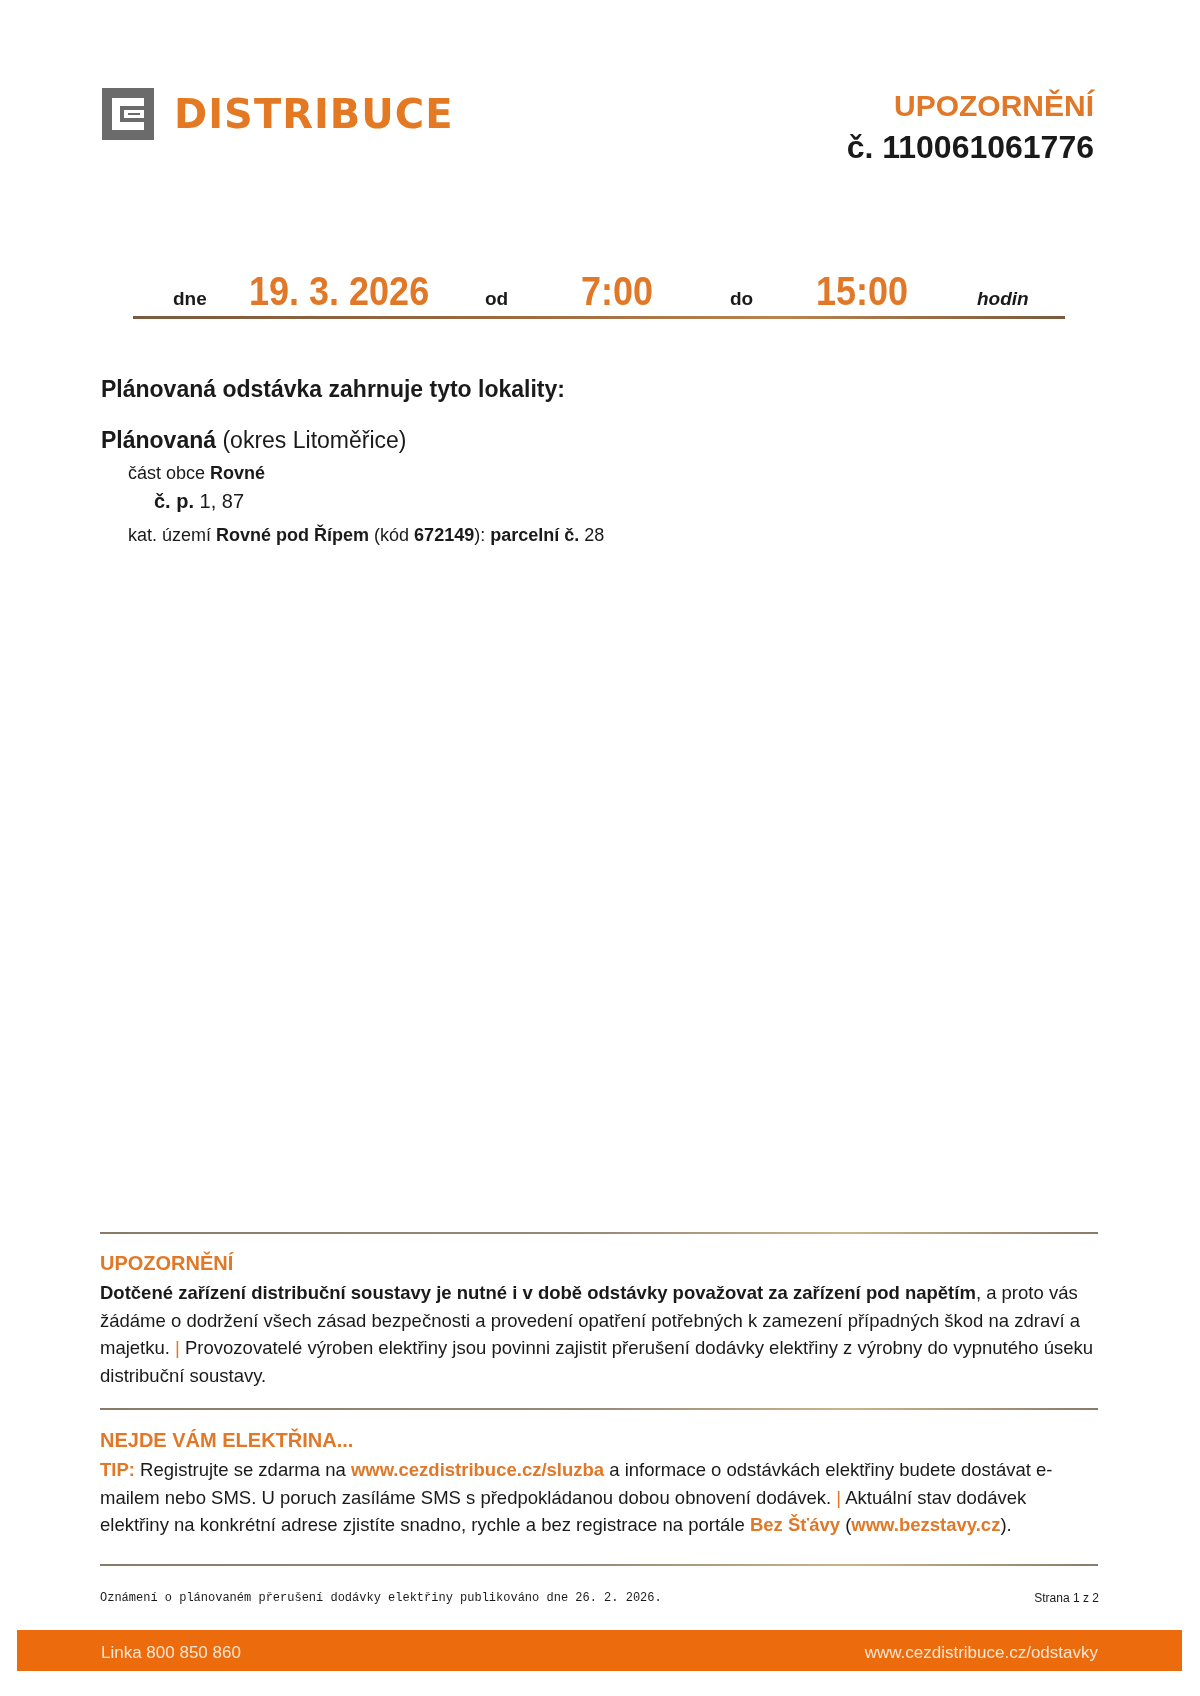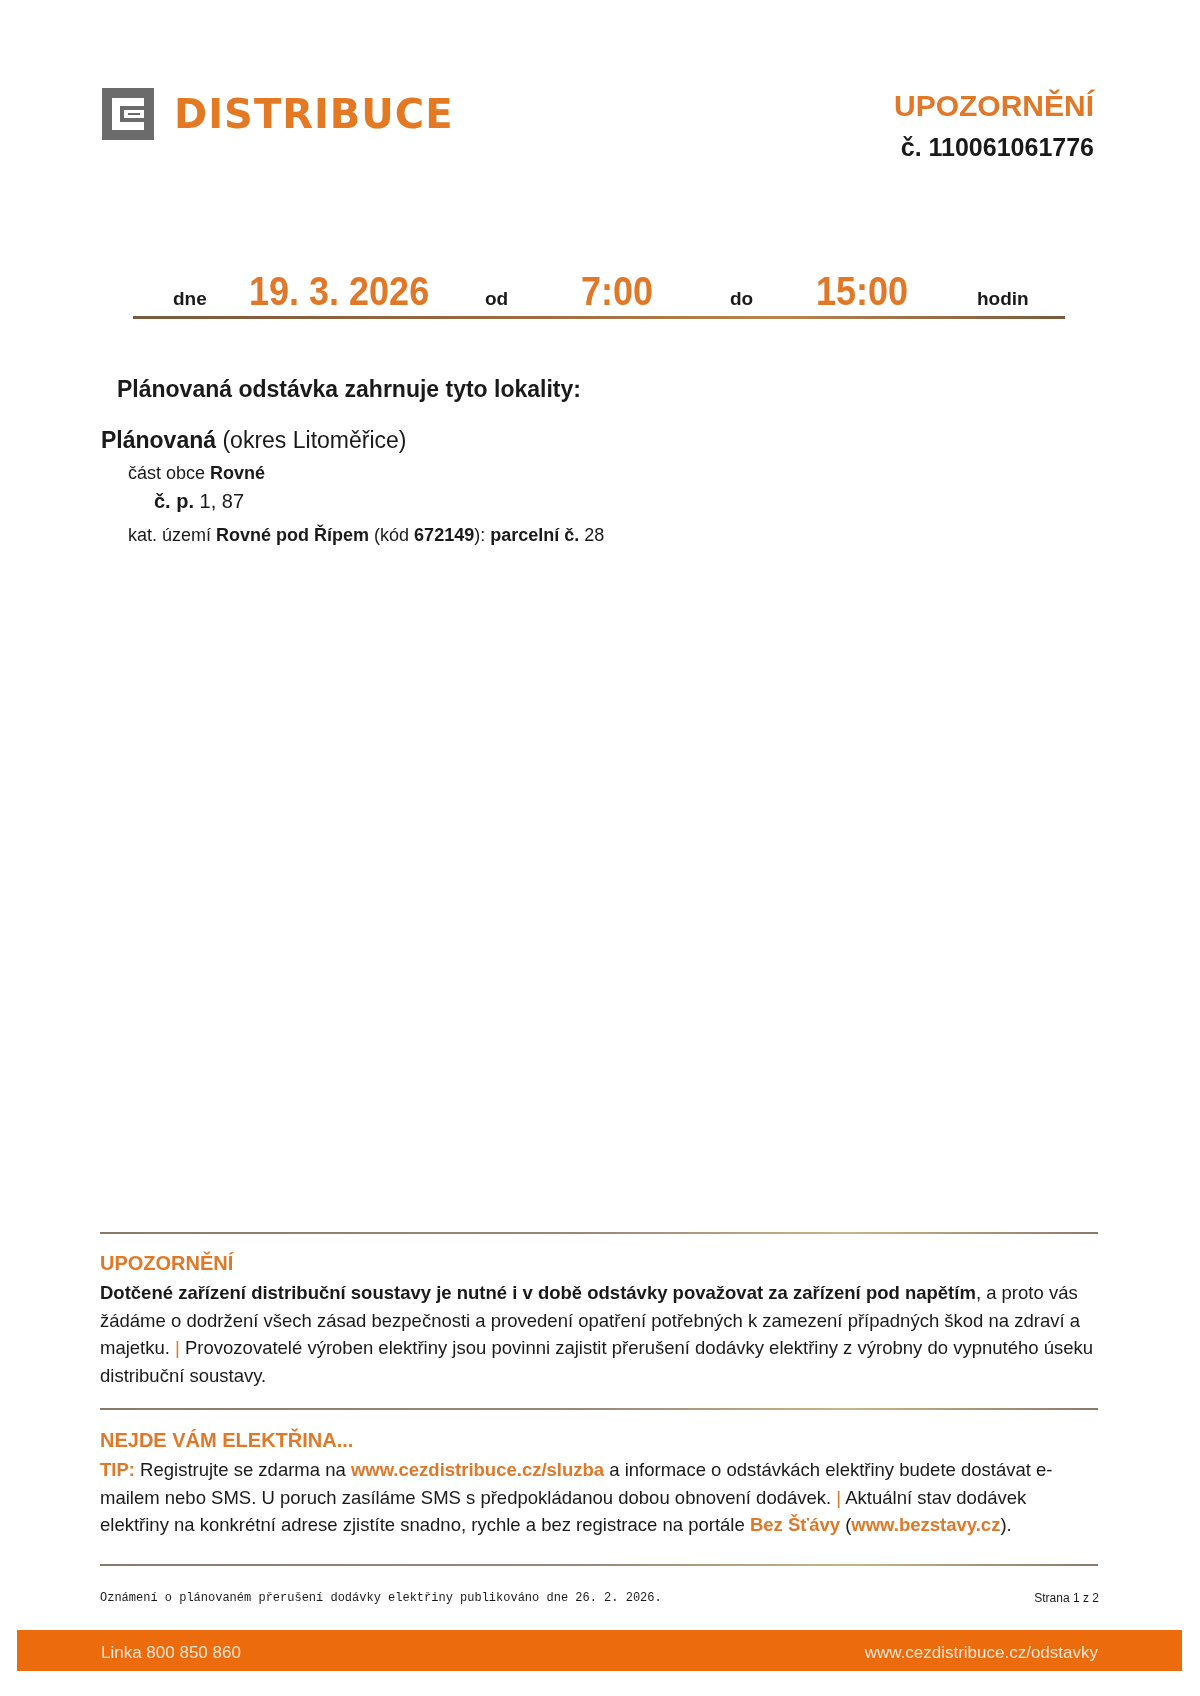--- a/index.html
+++ b/index.html
@@ -51,7 +51,7 @@
       line-height: 42px;
     }
     .hdr-num {
-      font-size: 25px;
+      font-size: 32px;
       color: #1a1a1a;
       line-height: 42px;
     }

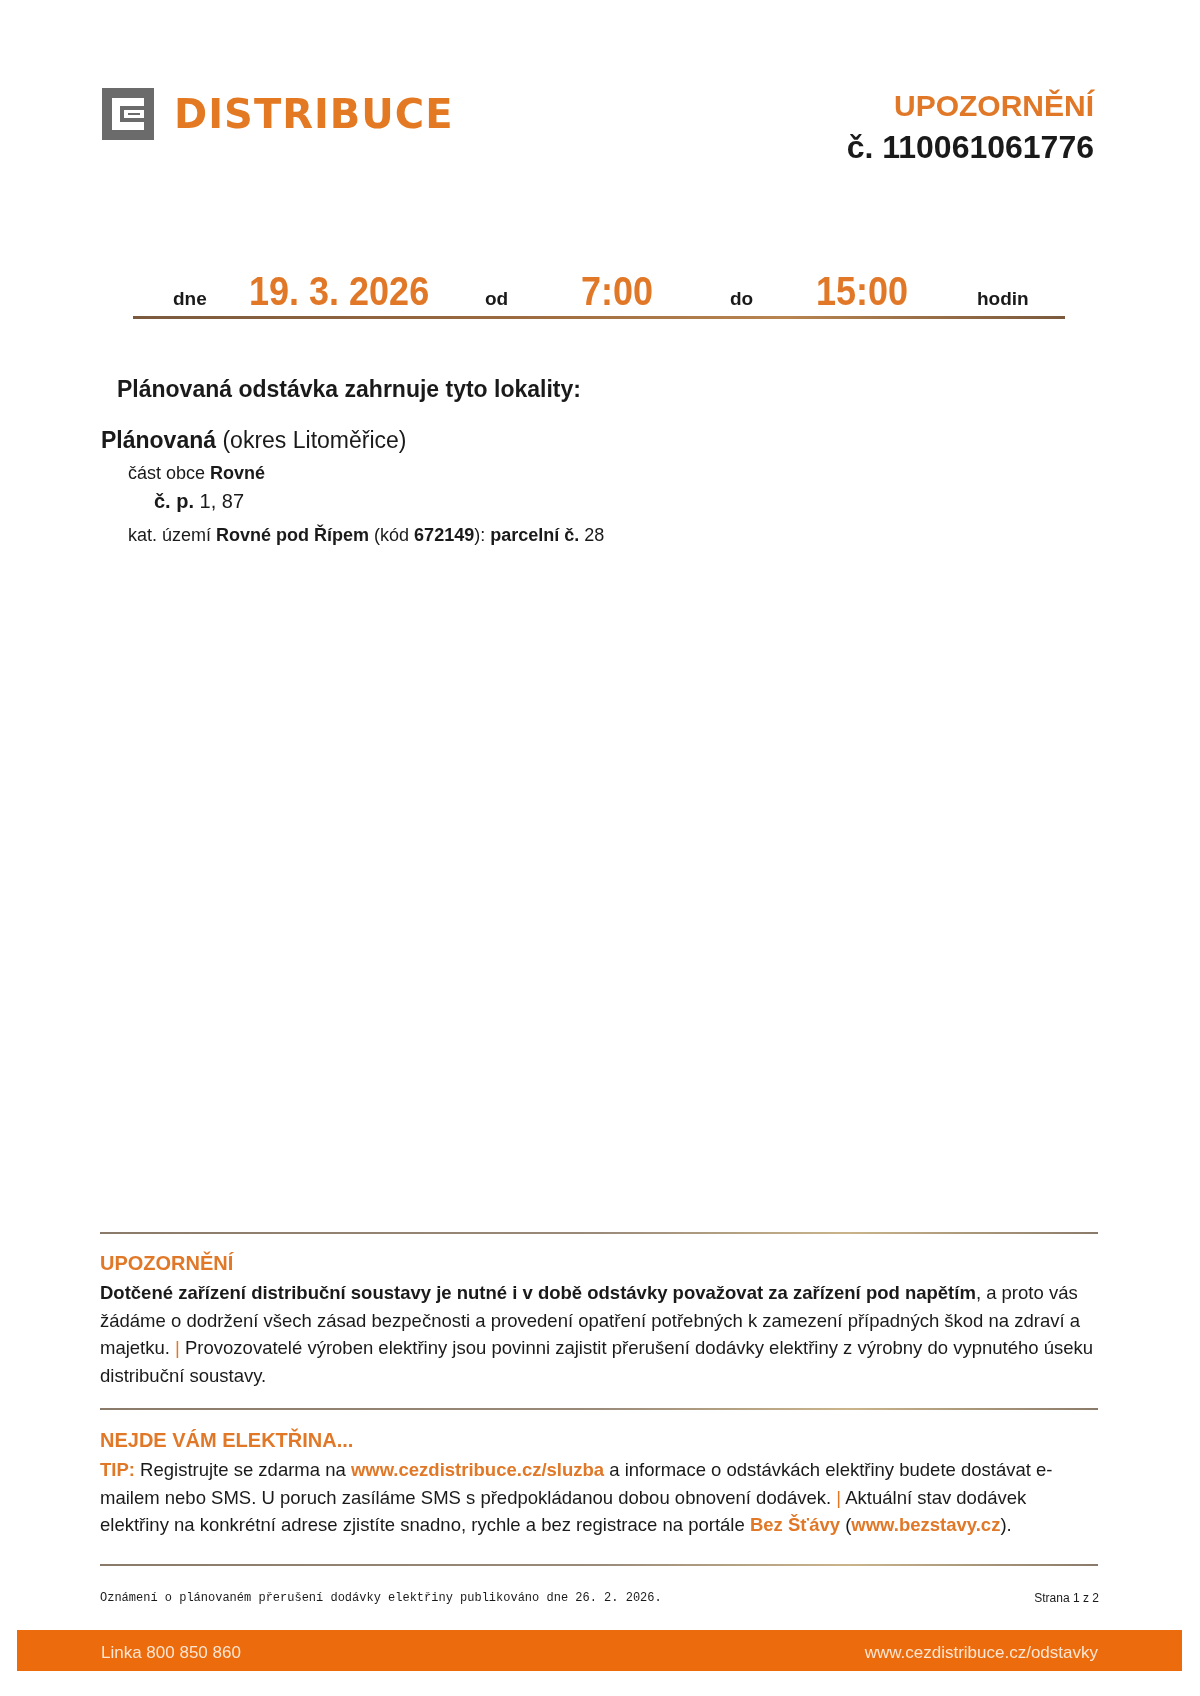--- a/index.html
+++ b/index.html
@@ -188,7 +188,7 @@
   <span class="val" style="left:448px;">7:00</span>
   <span class="lbl" style="left:597px;">do</span>
   <span class="val" style="left:683px;">15:00</span>
-  <span class="lbl" style="left:844px;">hodin</span>
+  <span class="lbl" style="left:844px;font-style:italic;">hodin</span>
 </div>
 <div class="abs when-line"></div>
 

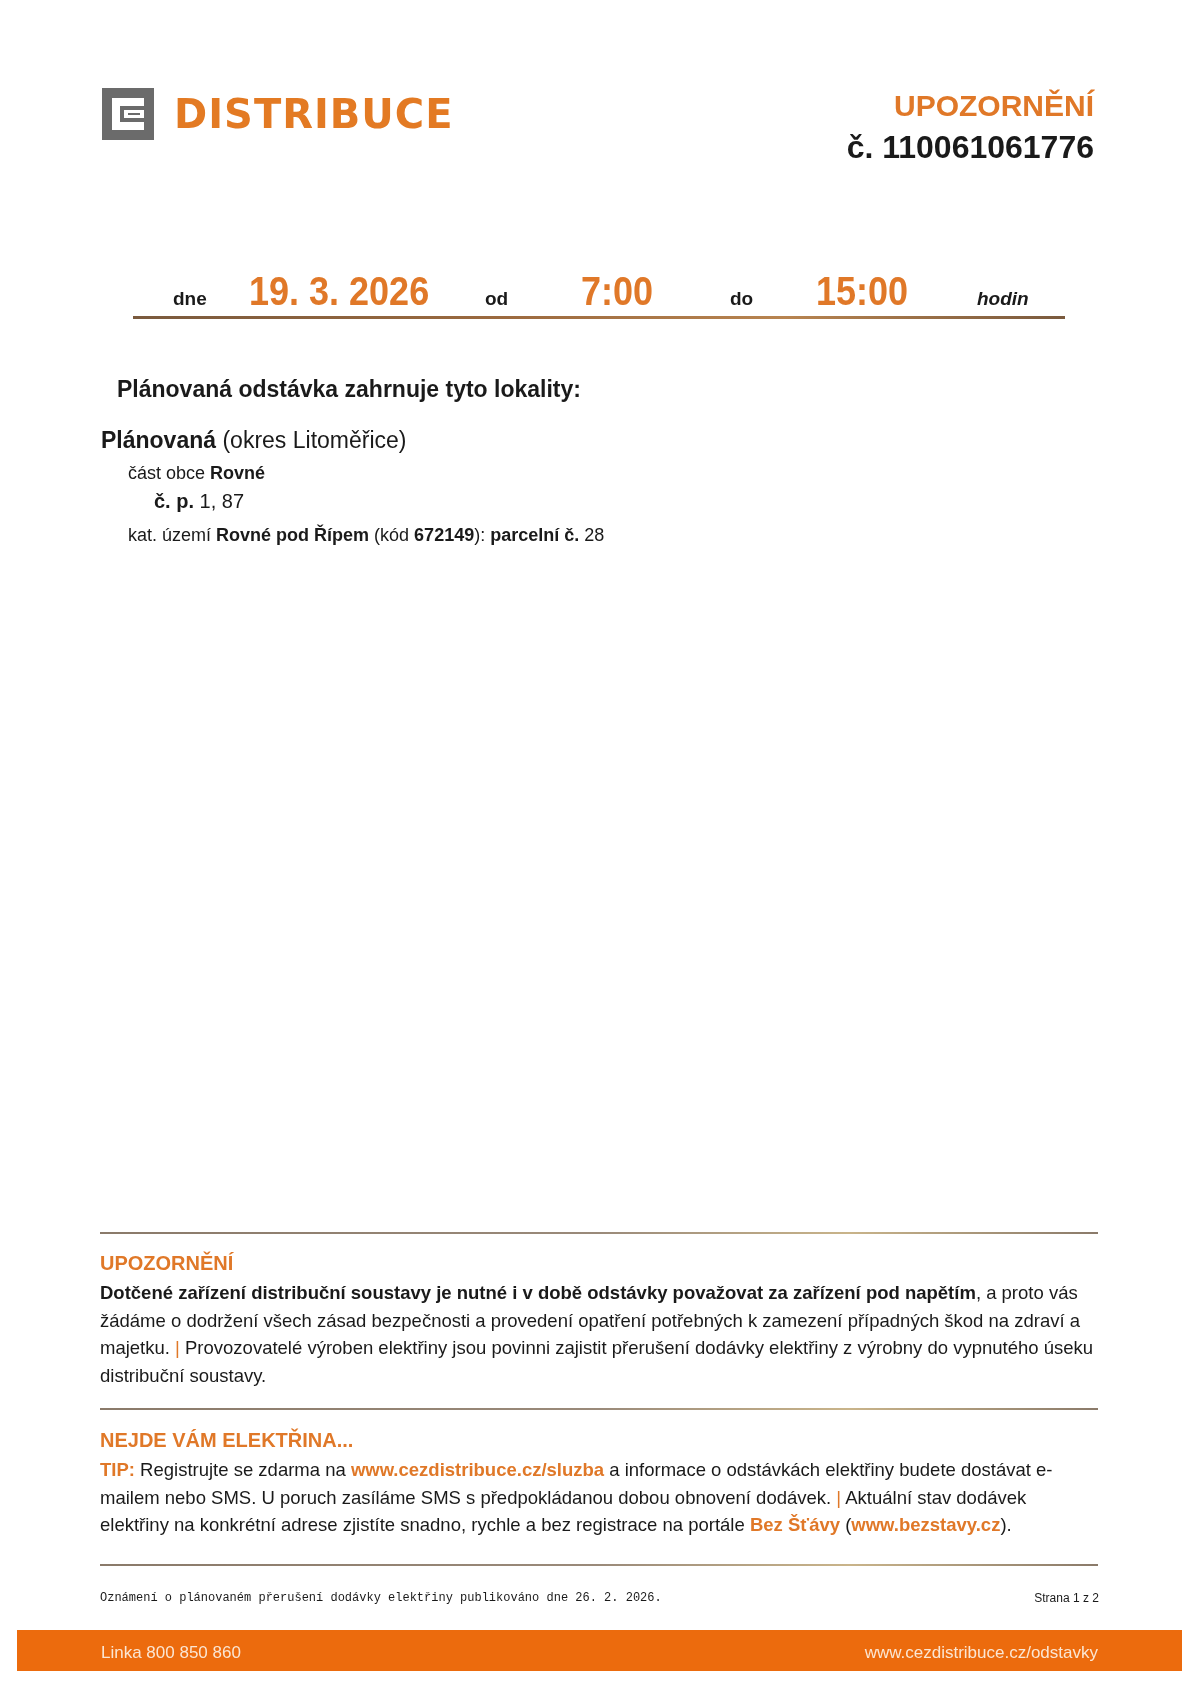--- a/index.html
+++ b/index.html
@@ -85,7 +85,7 @@
 
     
     .loc-heading {
-      left: 117px; top: 376px;
+      left: 101px; top: 376px;
       font-size: 23px;
       font-weight: bold;
     }

